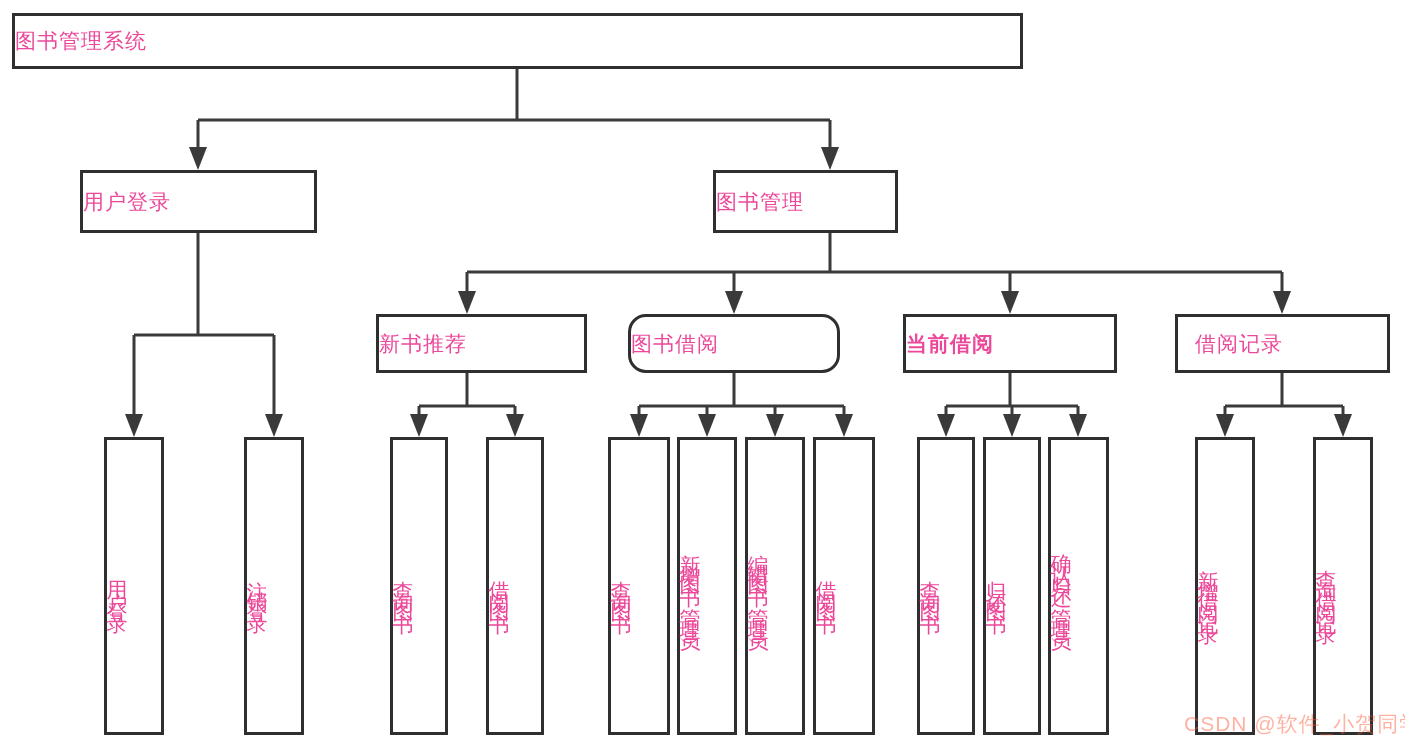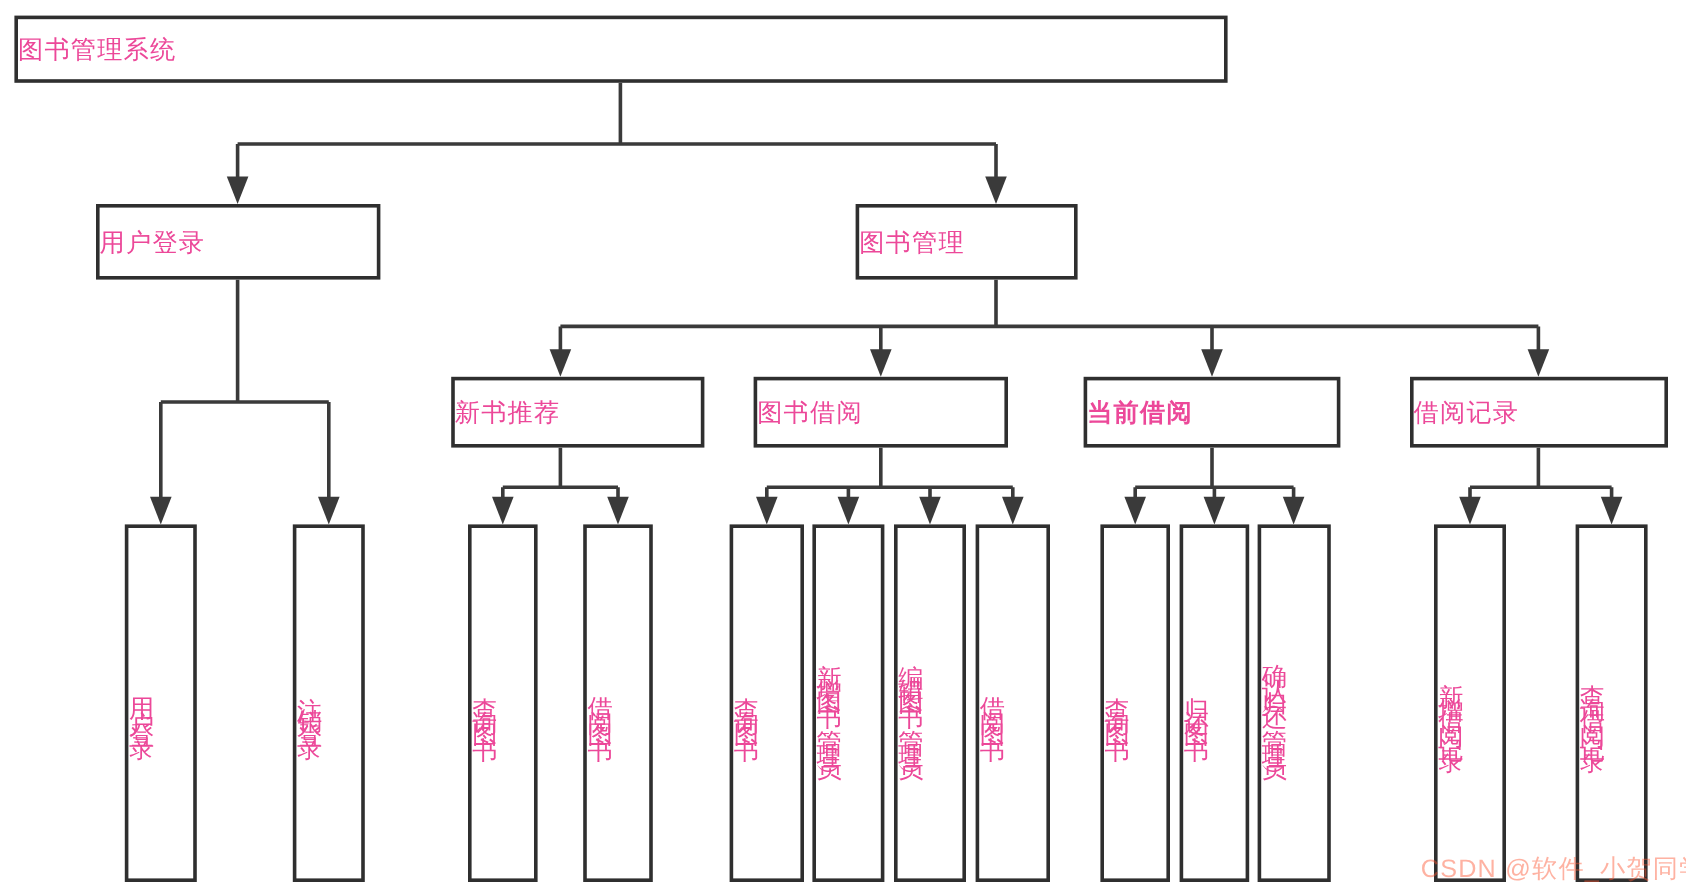--- a/index.html
+++ b/index.html
@@ -90,7 +90,7 @@
   <div class="node h" style="left:362px;top:314px;width:211px;height:59px;margin-left:14px;">
     <span class="lbl">新书推荐</span>
   </div>
-  <div class="node h" style="left:628px;top:314px;width:212px;height:59px;">
+  <div class="node h" style="left:628px;top:314px;width:212px;height:59px;border-radius:18px;">
     <span class="lbl">图书借阅</span>
   </div>
   <div class="node h" style="left:903px;top:314px;width:214px;height:59px;font-weight:bold;">

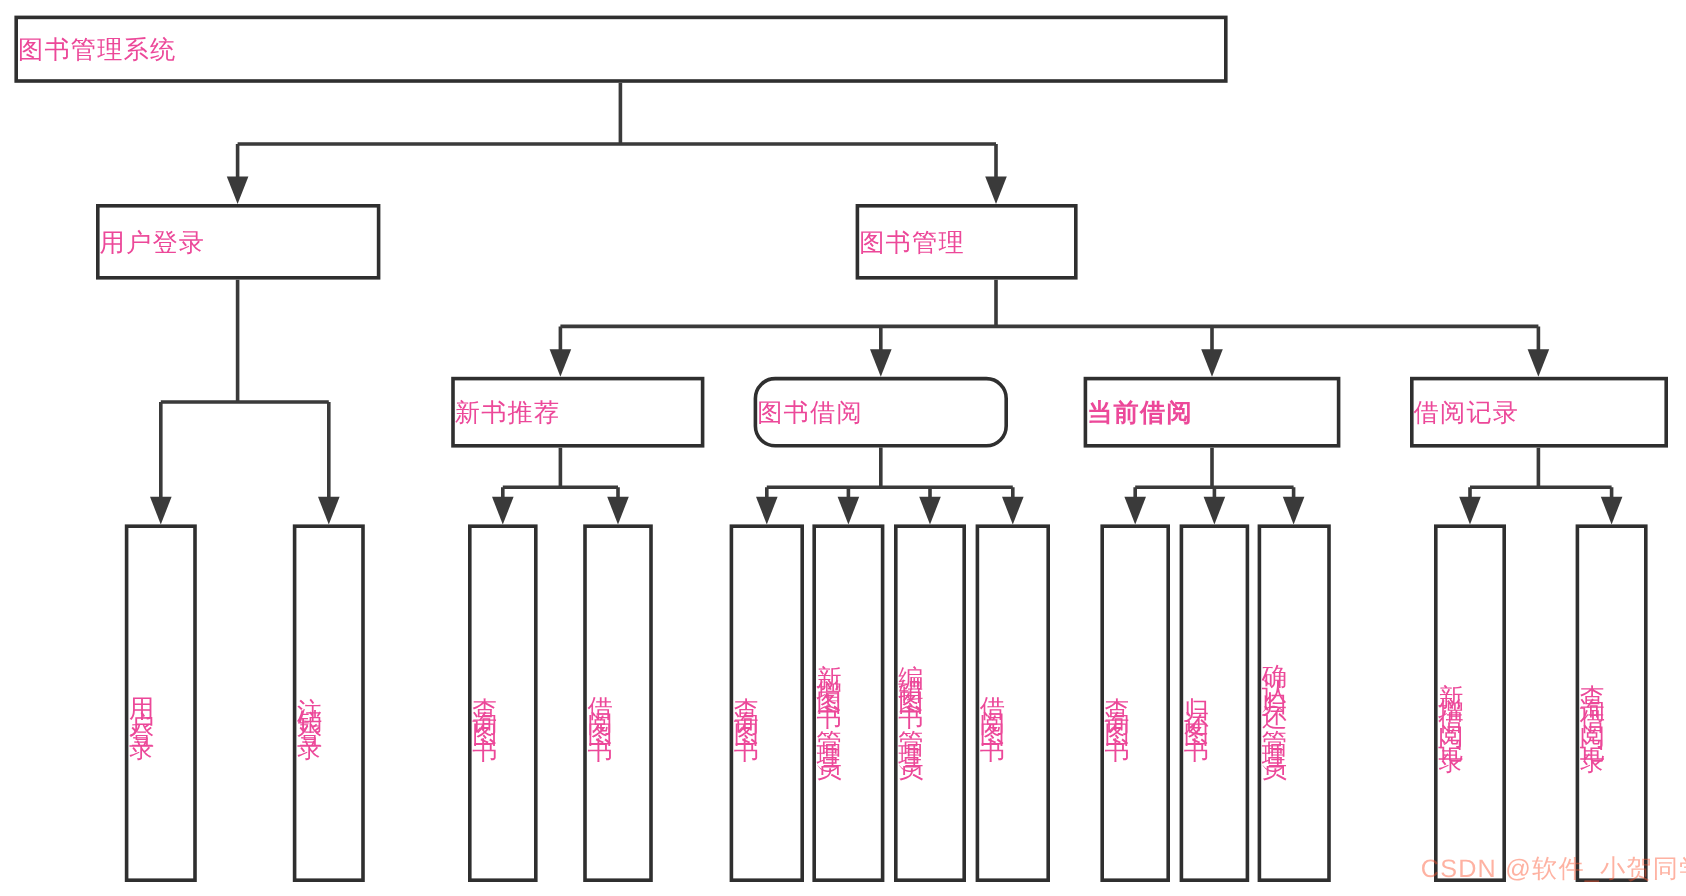--- a/index.html
+++ b/index.html
@@ -96,7 +96,7 @@
   <div class="node h" style="left:903px;top:314px;width:214px;height:59px;font-weight:bold;">
     <span class="lbl">当前借阅</span>
   </div>
-  <div class="node h" style="left:1175px;top:314px;width:215px;height:59px;">
+  <div class="node h" style="left:1175px;top:314px;width:215px;height:59px;padding-left:17px;">
     <span class="lbl">借阅记录</span>
   </div>
 

